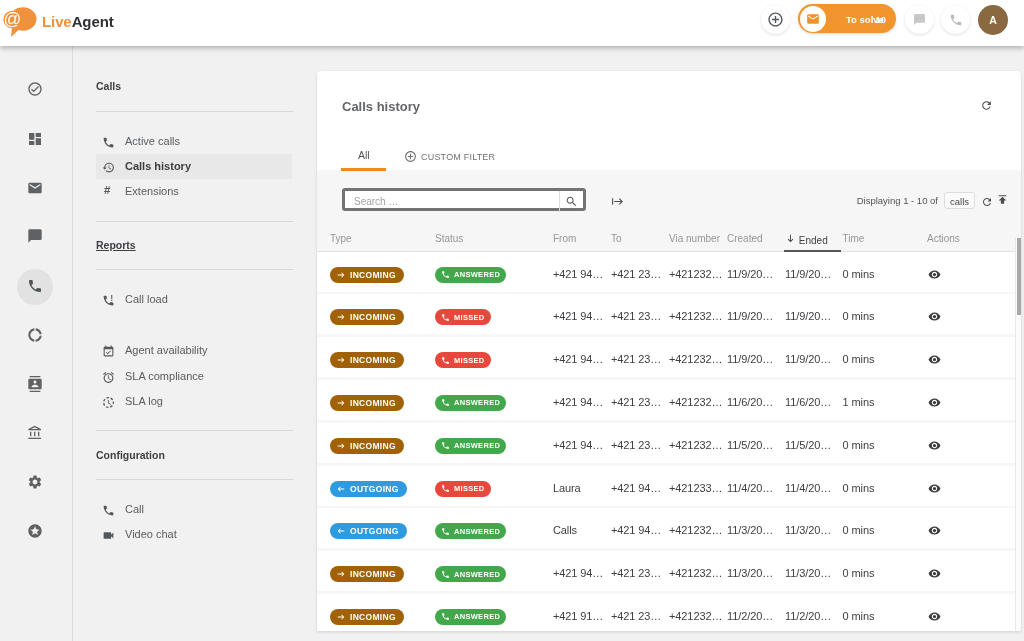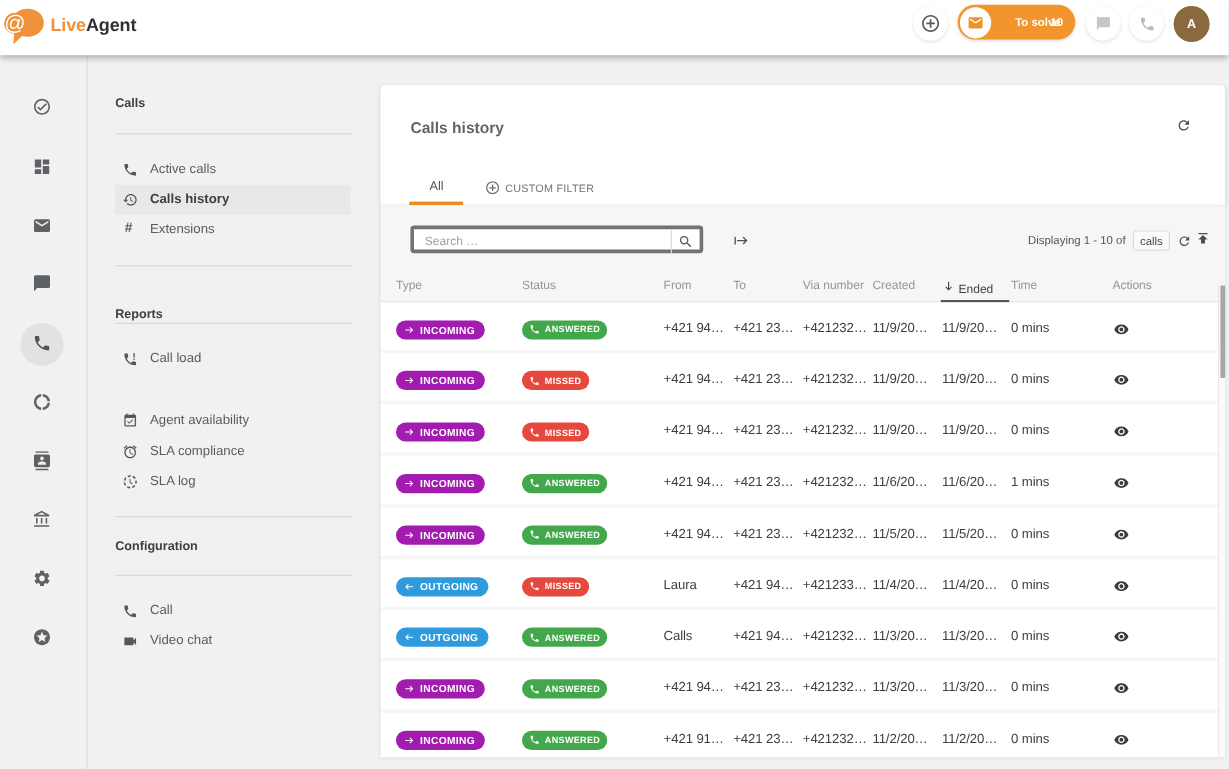--- a/index.html
+++ b/index.html
@@ -172,7 +172,7 @@
         <div class="tx">Extensions</div>
       </div>
     <div class="m-div" style="top:175px;"></div>
-    <div class="m-head" style="top:210px;">Reports</div>
+    <div class="m-head" style="top:193px;text-decoration:underline;">Reports</div>
     <div class="m-div" style="top:223px;"></div>
     <div class="m-item" style="top:241px;">
         <div class="ic"><svg width="13" height="13" viewBox="0 0 24 24">

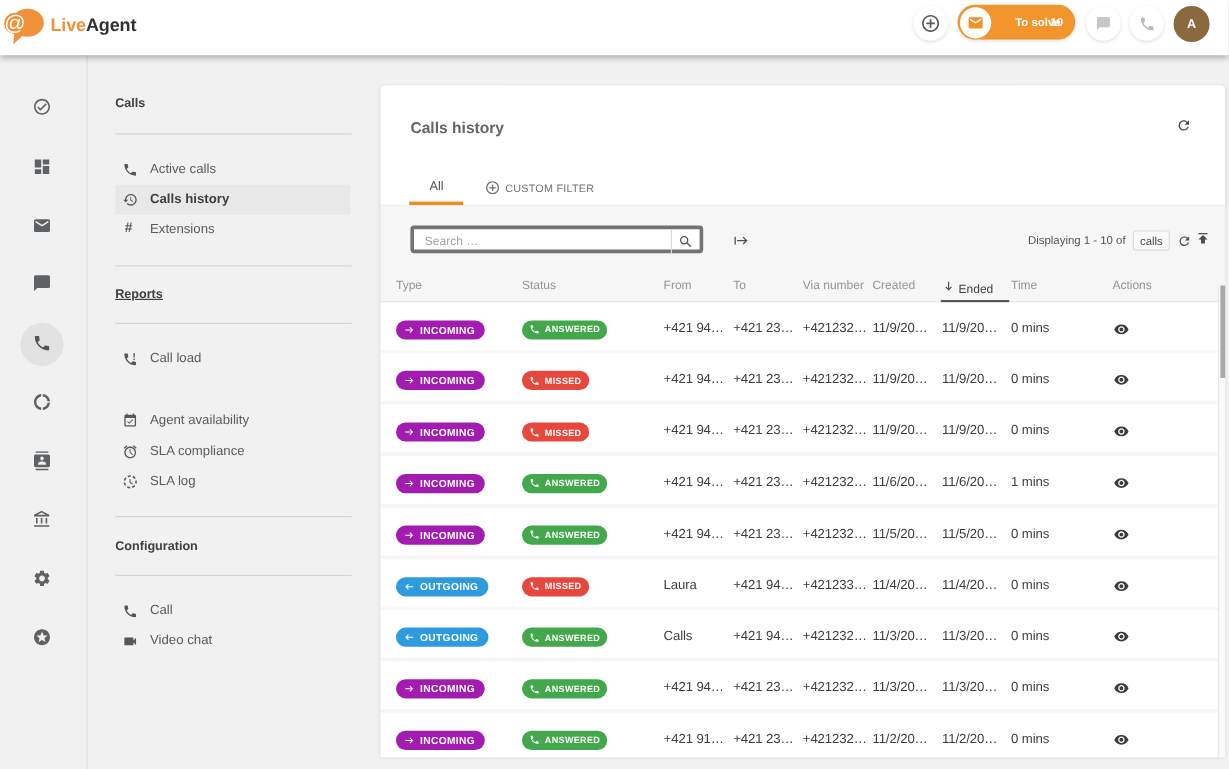--- a/index.html
+++ b/index.html
@@ -72,7 +72,7 @@
   .badge { position:absolute; top:15px; height:16px; border-radius:8px; color:#fff; font-size:8.5px; font-weight:700;
            letter-spacing:0.3px; display:flex; align-items:center; padding:0 8px 0 6px; }
   .badge svg { margin-right:4px; }
-  .b-in { background:#a21caf; }
+  .b-in { background:#a16207; }
   .b-out { background:#2e9bdf; }
   .b-ans { background:#43a84c; font-size:7.5px; padding-right:6px; }
   .b-mis { background:#e7483e; font-size:7.5px; padding-right:6px; }

